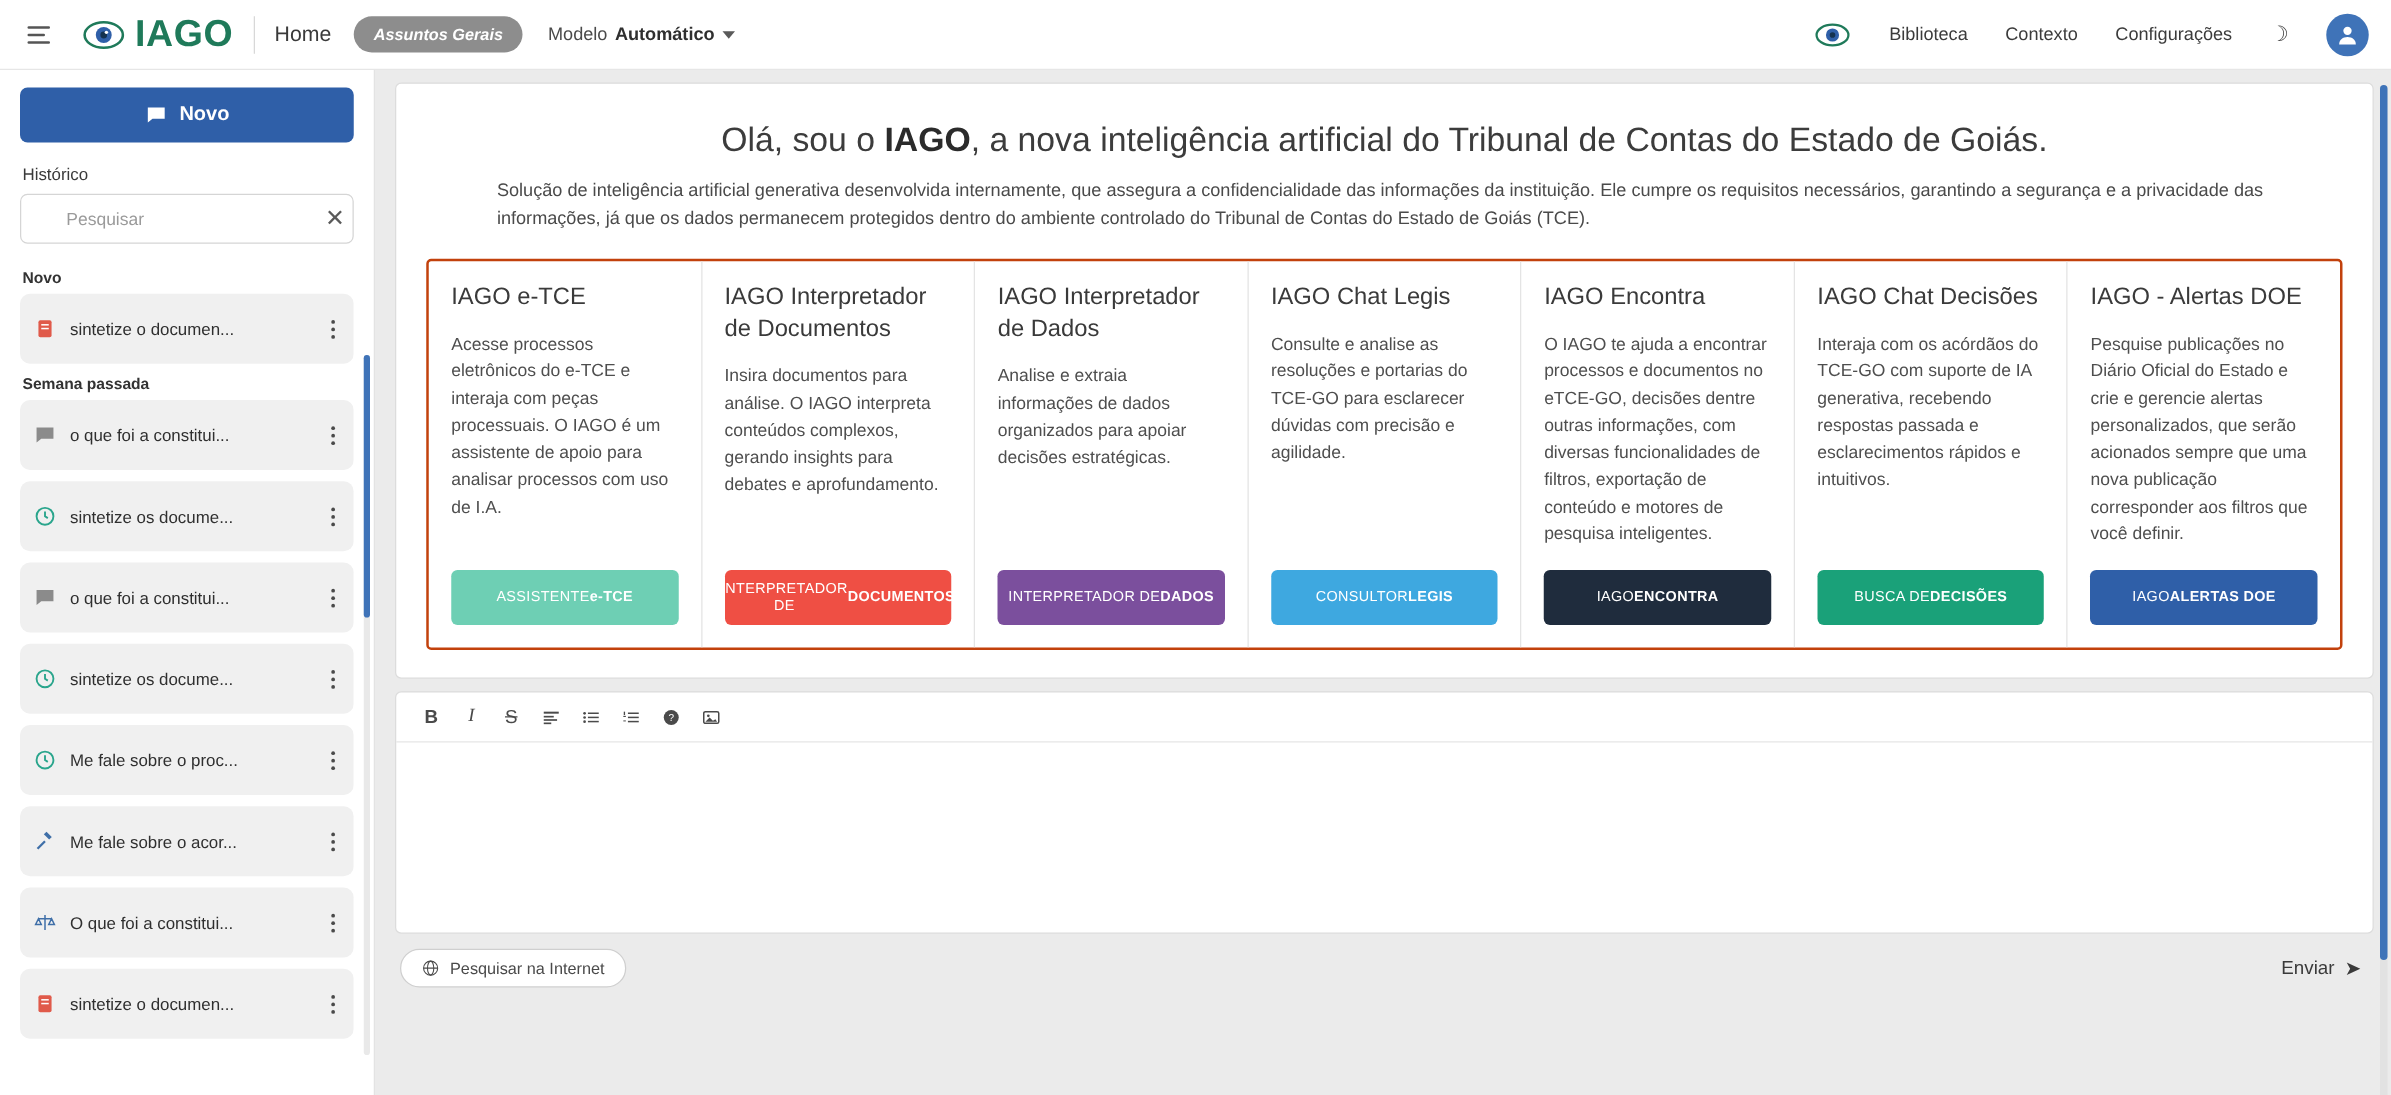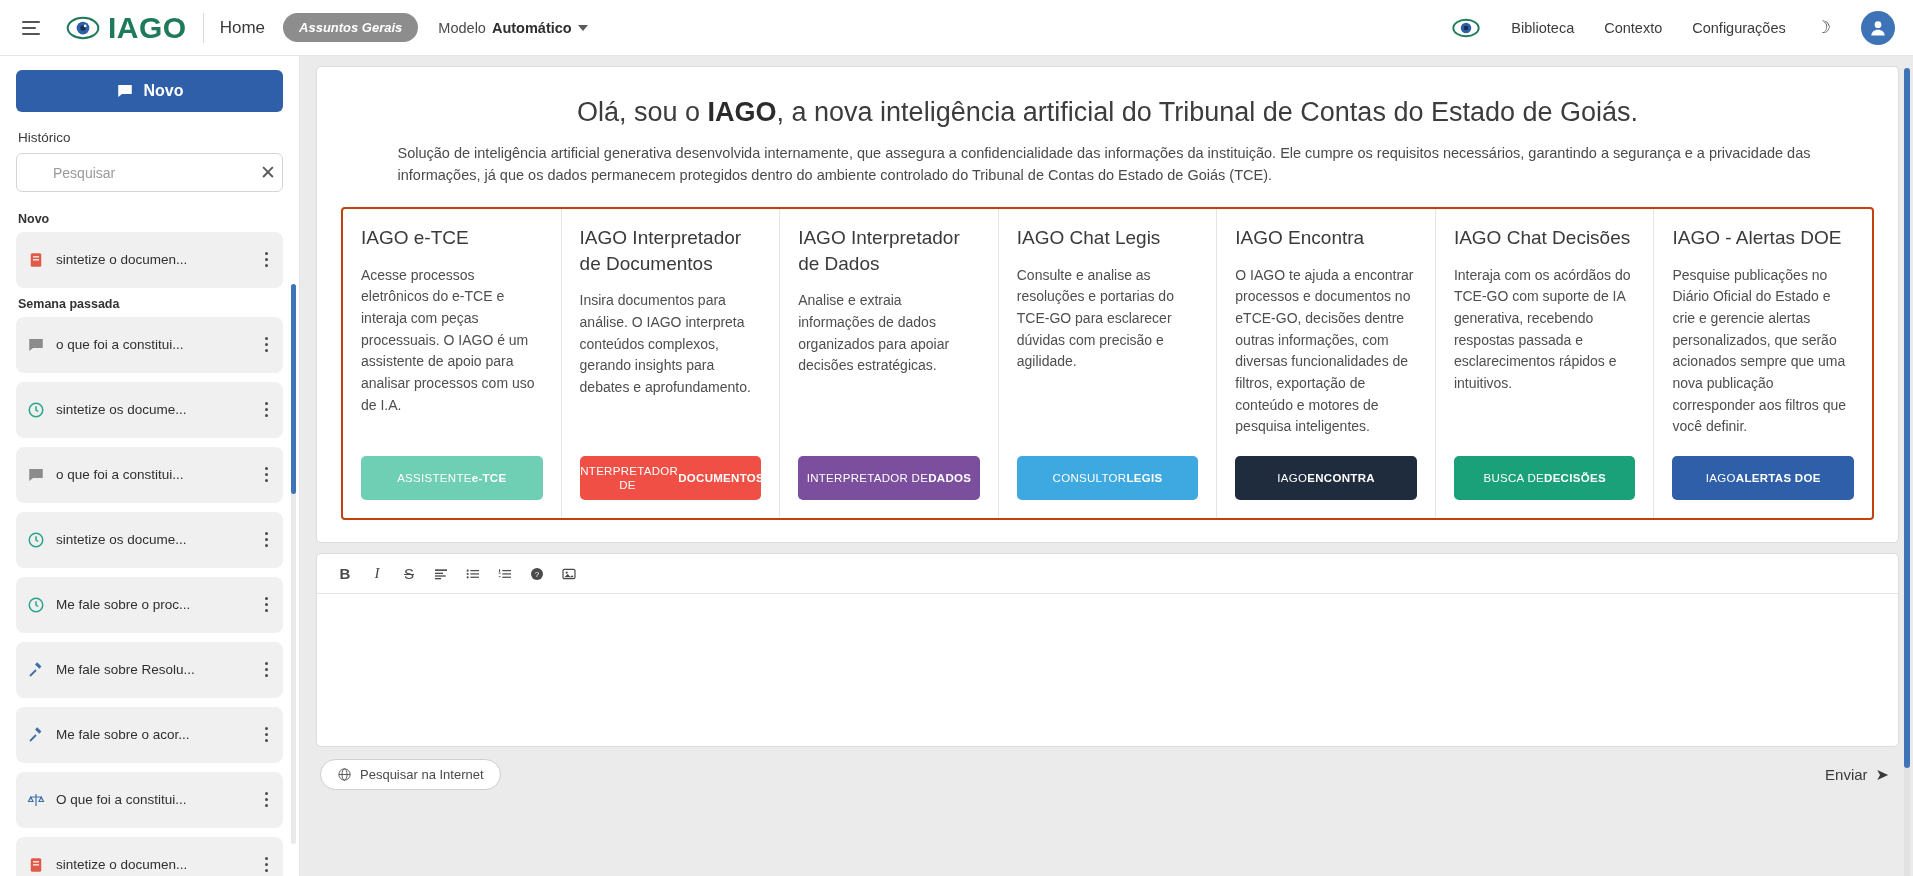--- a/index.html
+++ b/index.html
@@ -392,20 +392,6 @@
             </span>
         </div>
 
-        <div class="hist-item">
-          <span class="ic">
-            <svg viewBox="0 0 24 24">
-                <path d="M4 20l8-8" stroke="#3f6fa8" stroke-width="2.4" fill="none"></path>
-                <rect x="11" y="4" width="8" height="4" transform="rotate(45 15 6)" fill="#3f6fa8"></rect>
-              </svg>
-          </span>
-          <span class="txt">Me fale sobre Resolu...</span>
-          <span class="kebab">
-              <i></i>
-              <i></i>
-              <i></i>
-            </span>
-        </div>
 
         <div class="hist-item">
           <span class="ic">

